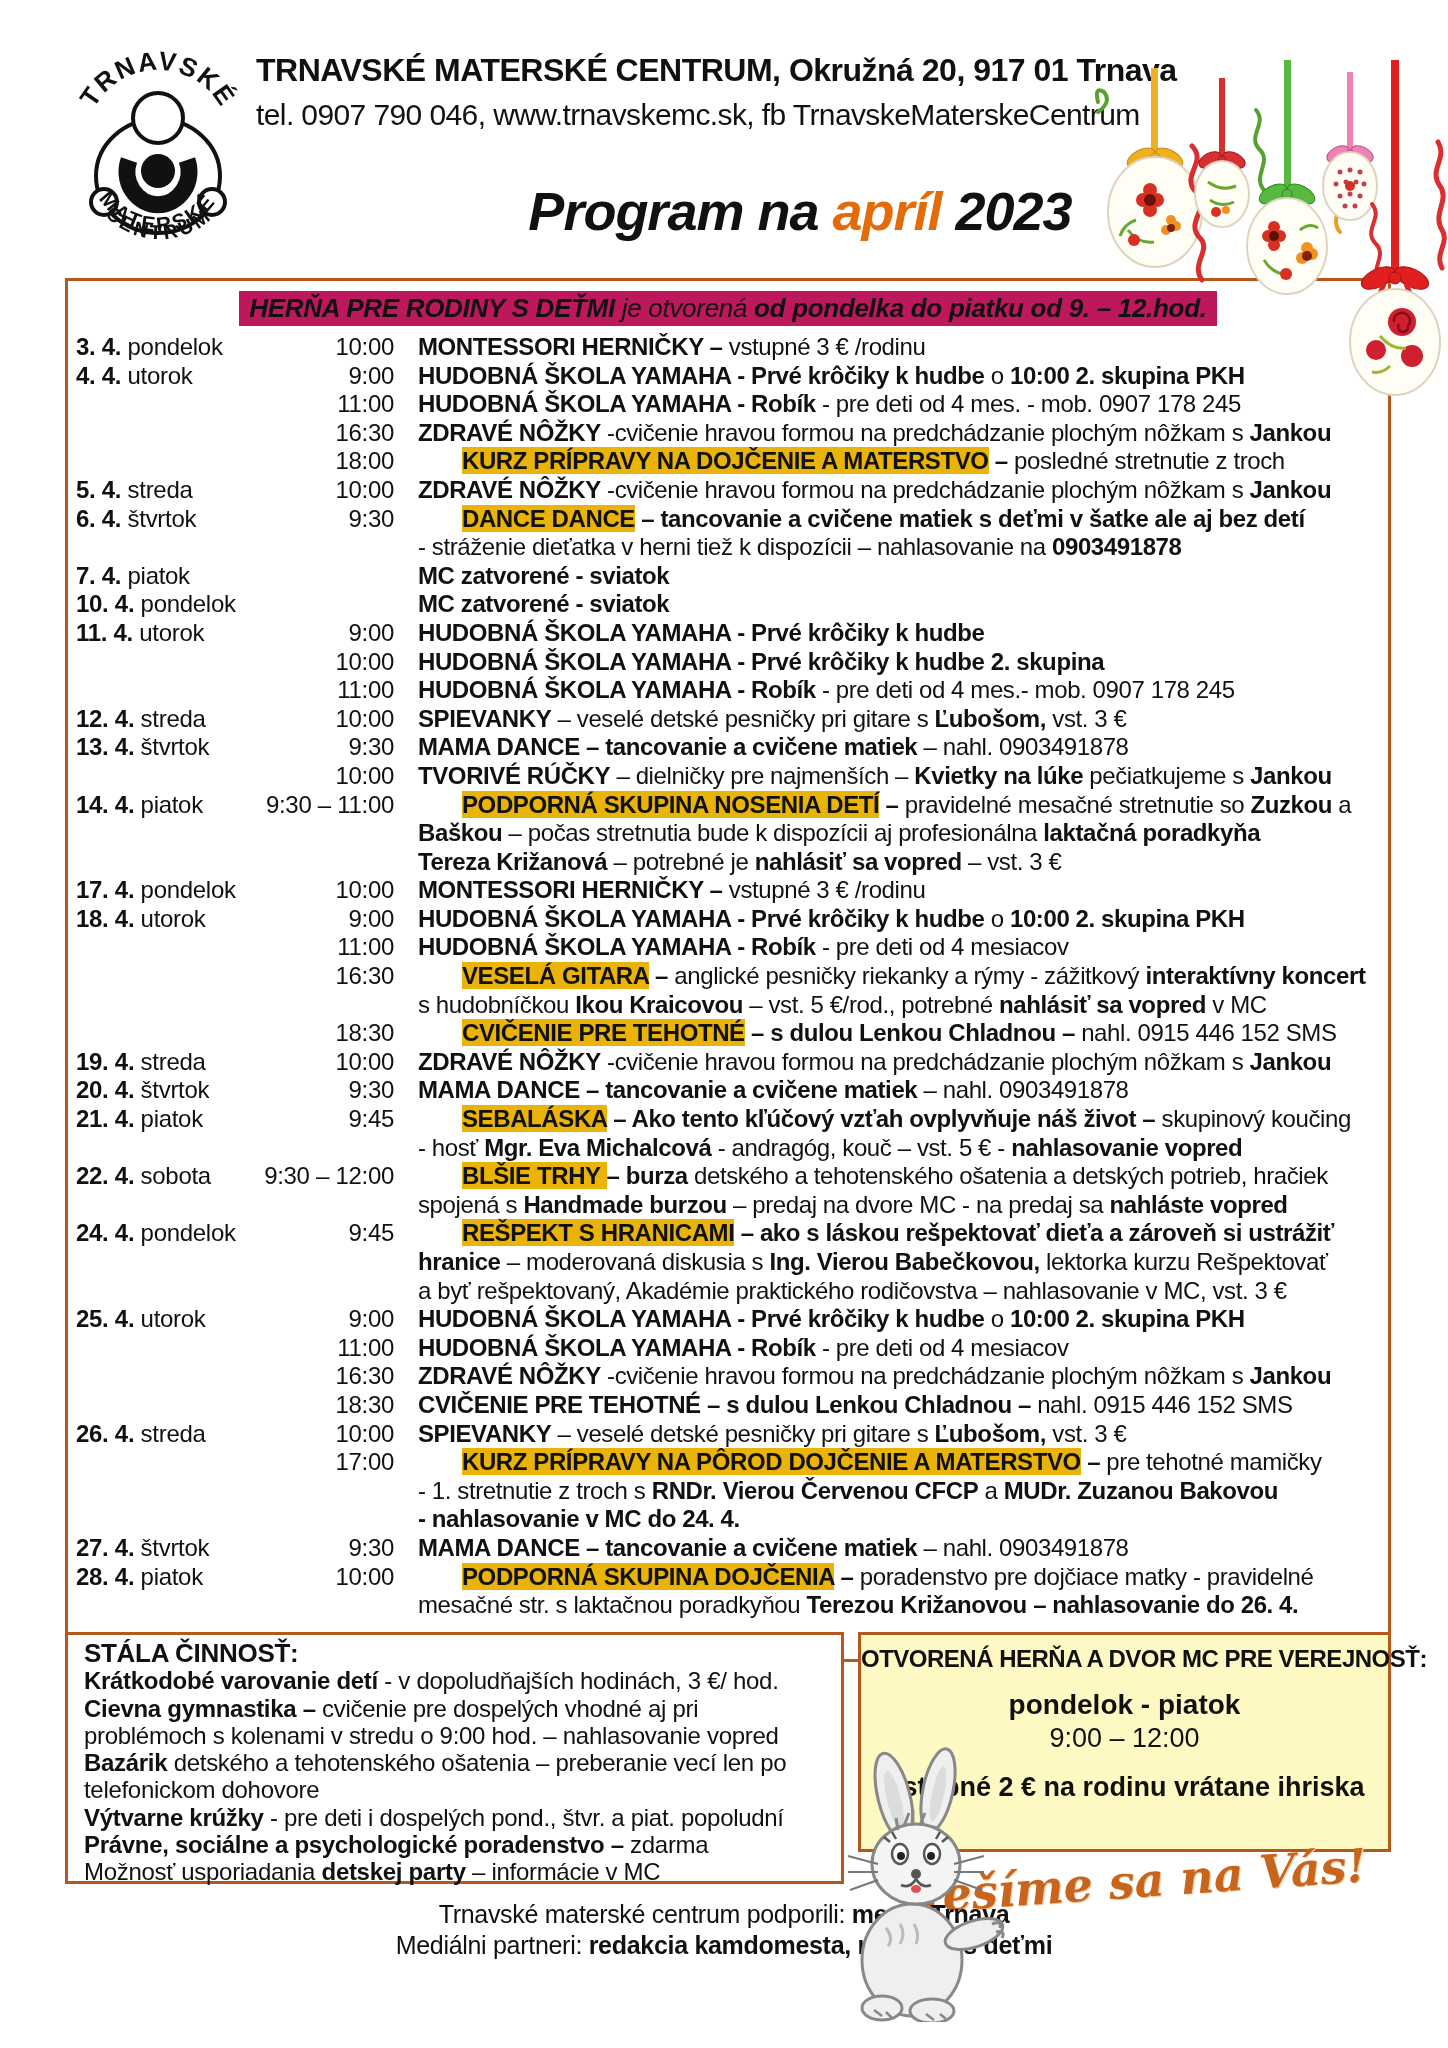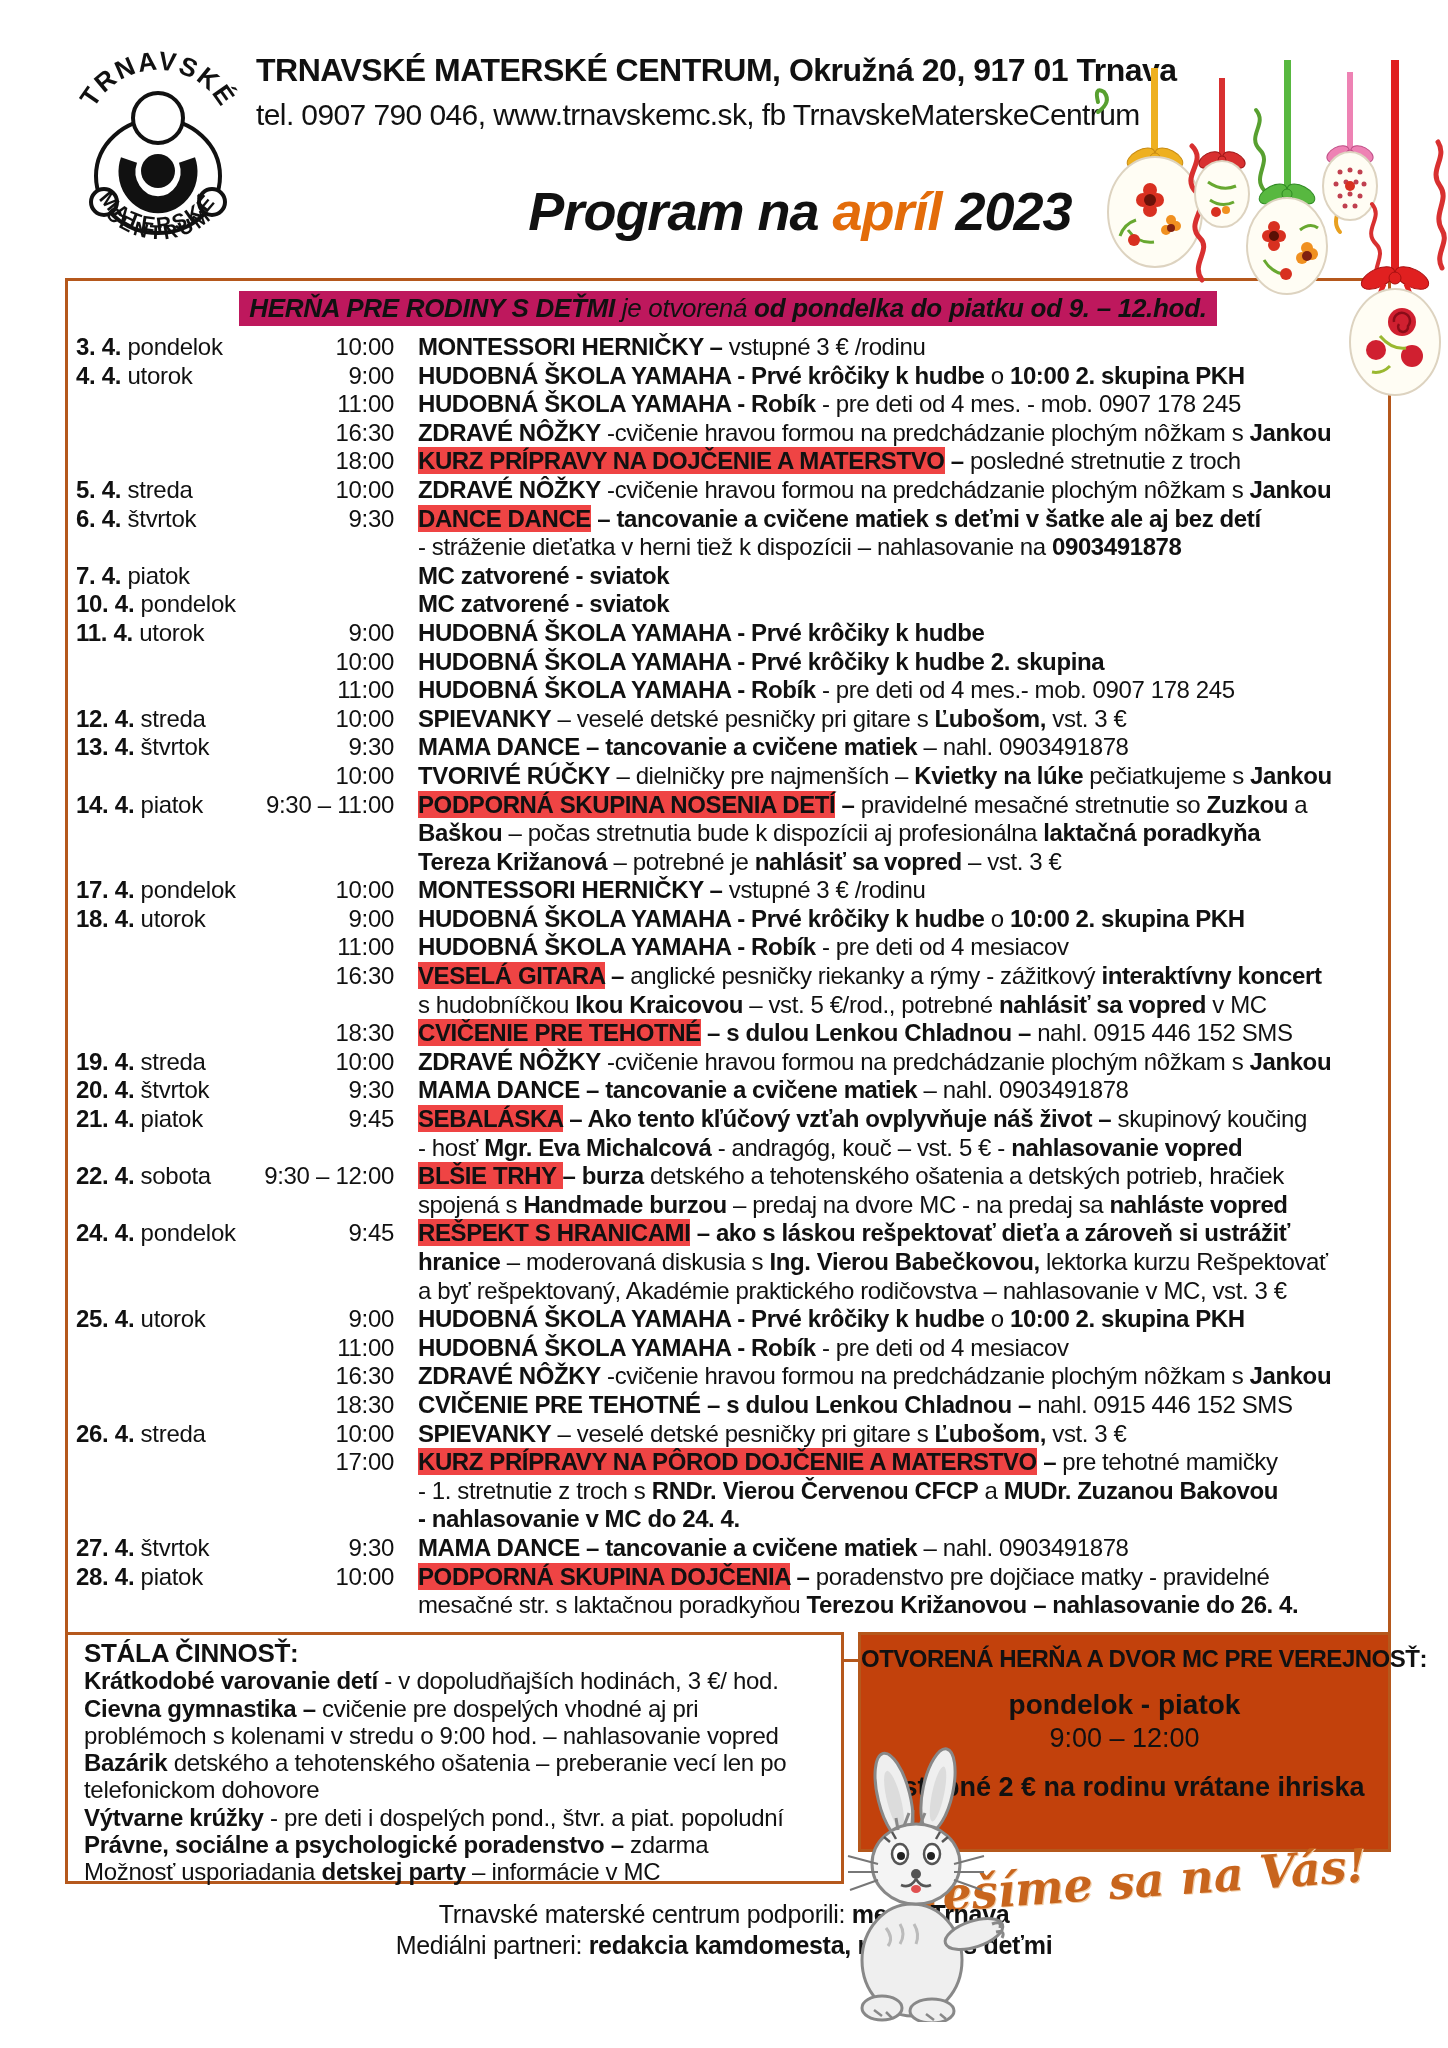--- a/index.html
+++ b/index.html
@@ -26,7 +26,7 @@
   .row .time{font-weight:normal;}
   .row .desc{margin-left:24px;letter-spacing:-0.4px;}
   .b{font-weight:bold;}
-  .h{background:#ef4444;}
+  .h{background:#eab308;margin-left:44px;}
 
   .box-left{position:absolute;left:65px;top:1632px;width:779px;height:252px;
             border:3px solid #b5581c;box-sizing:border-box;background:#fff;

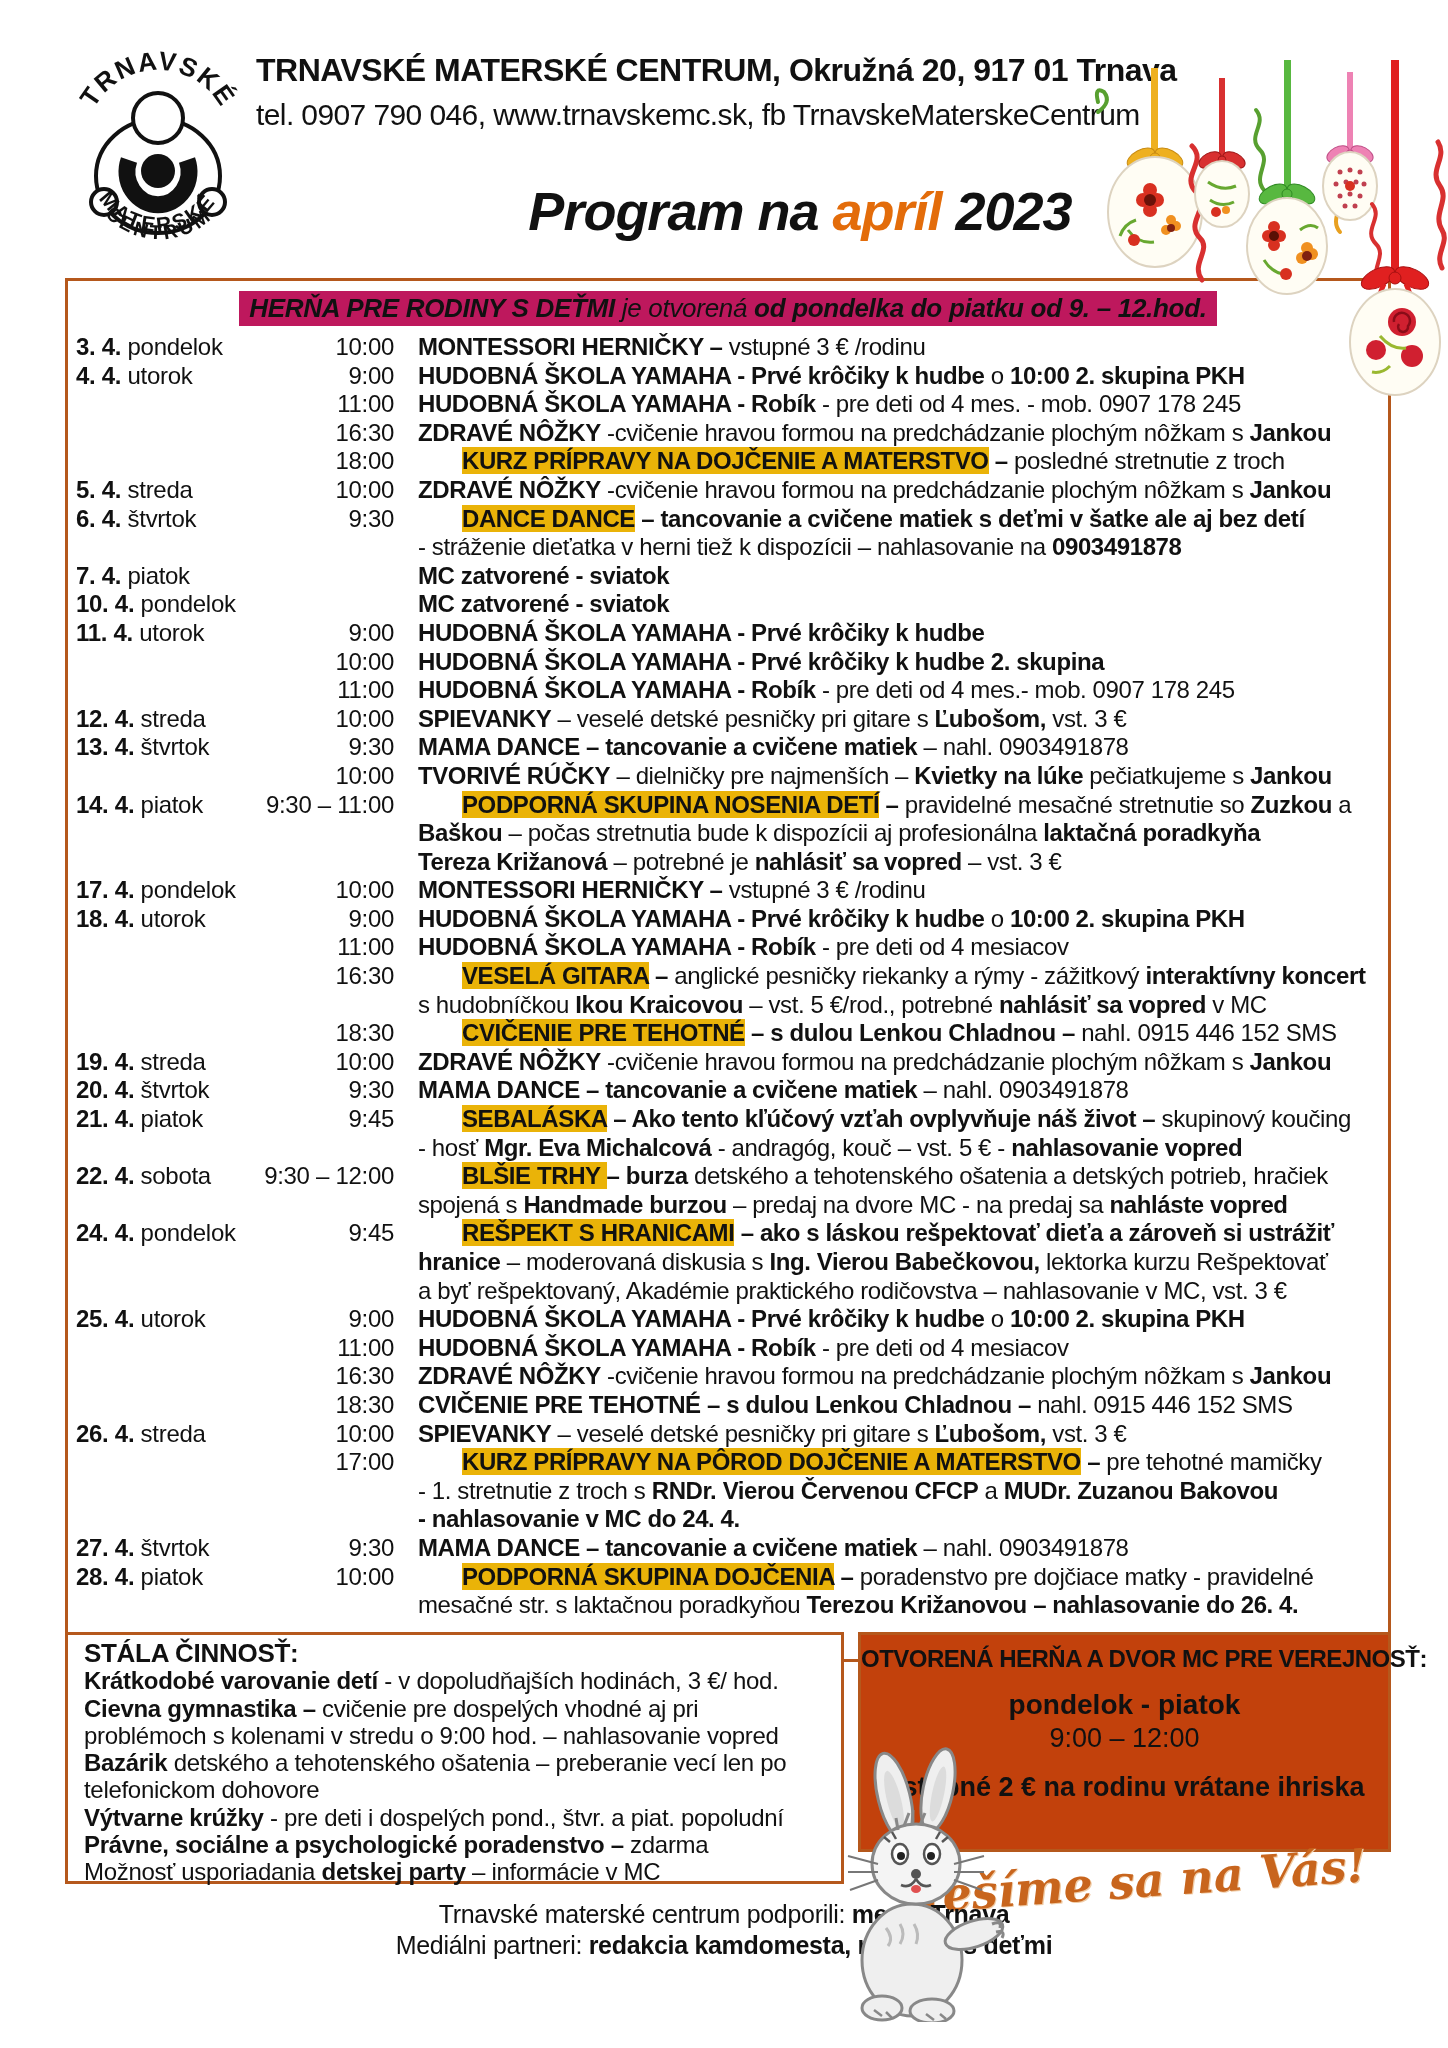--- a/index.html
+++ b/index.html
@@ -33,7 +33,7 @@
             padding:5px 16px;font-size:24px;line-height:27.3px;letter-spacing:-0.3px;white-space:nowrap;}
   .box-left .bt{font-weight:bold;font-size:26px;}
   .box-right{position:absolute;left:858px;top:1632px;width:533px;height:220px;
-             border:3px solid #b5581c;box-sizing:border-box;background:#c2410c;
+             border:3px solid #b5581c;box-sizing:border-box;background:#fef9c3;
              text-align:center;padding-top:10px;}
   .br-title{font-weight:bold;font-size:24px;letter-spacing:-0.5px;white-space:nowrap;}
   .br-days{font-weight:bold;font-size:28px;margin-top:16px;}

